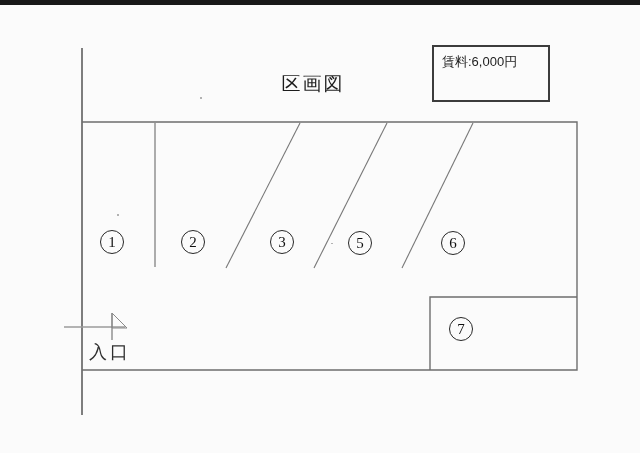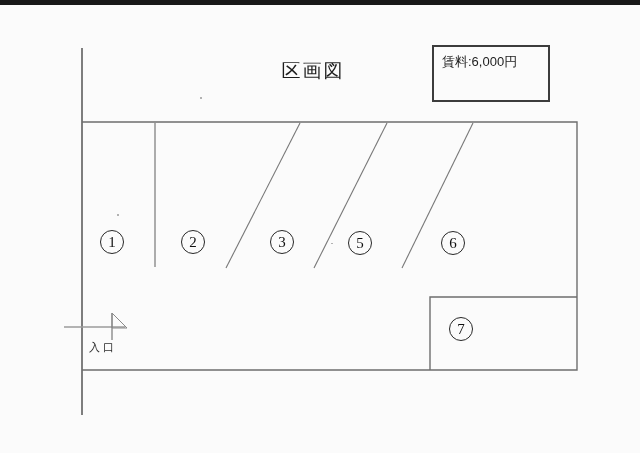--- a/index.html
+++ b/index.html
@@ -34,7 +34,7 @@
     font-size: 19px;
     letter-spacing: 2px;
     line-height: 22px;
-    margin-top: 3px;
+    margin-top: 16px;
   }
   .price-box {
     position: absolute;

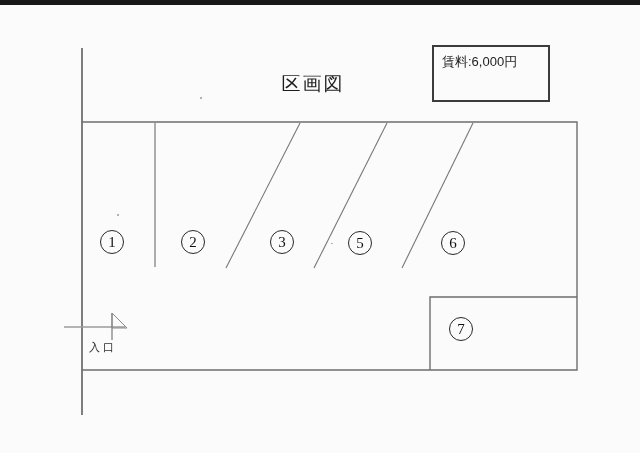--- a/index.html
+++ b/index.html
@@ -77,7 +77,7 @@
   .entrance-label {
     position: absolute;
     left: 89px; top: 340px;
-    font-size: 11px;
+    font-size: 18px;
     letter-spacing: 3px;
     color: #2e2e2e;
     white-space: nowrap;

